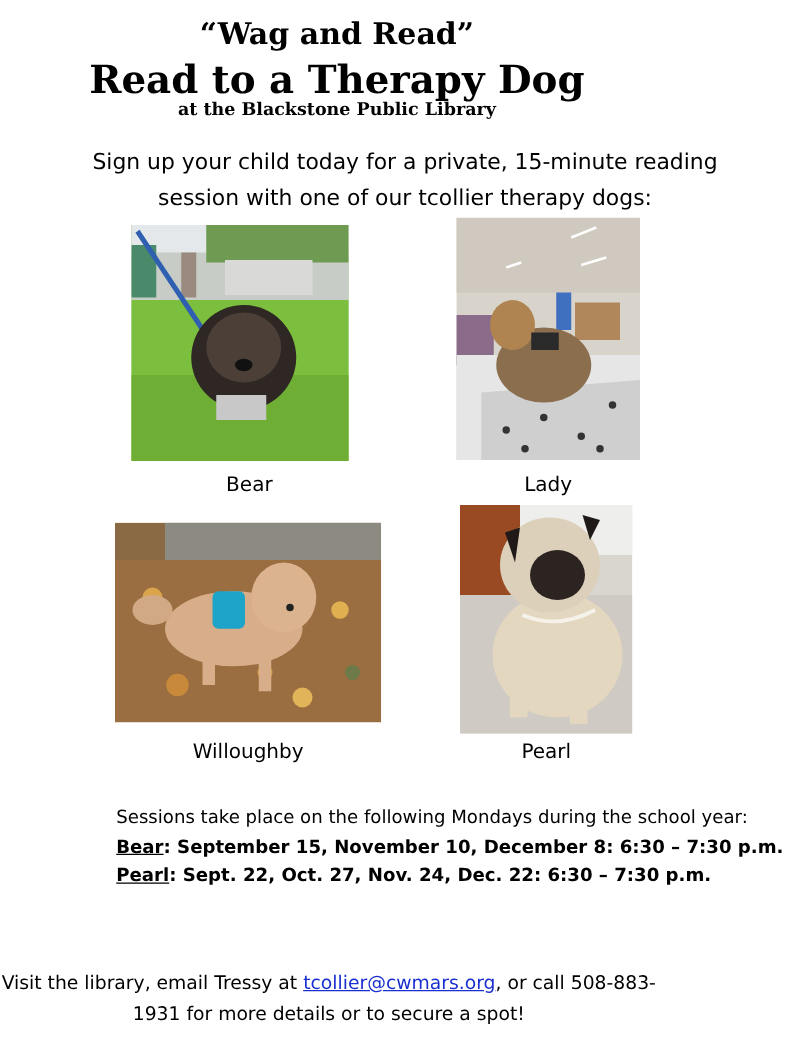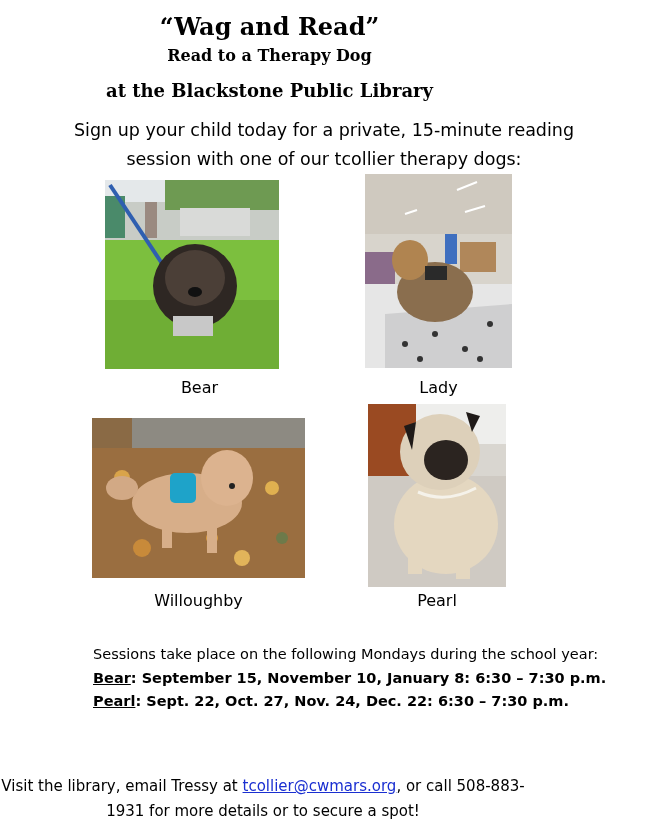--- a/index.html
+++ b/index.html
@@ -7,7 +7,7 @@
     .abs { position: absolute; }
     .title-block { left: 0; width: 539px; text-align: center; font-family: "DejaVu Serif", serif; font-weight: bold; }
     .t1 { top: 12px; font-size: 24px; letter-spacing: 0px; }
-    .t2 { top: 46px; font-size: 16px; }
+    .t2 { top: 46px; font-size: 31px; }
     .t3 { top: 80px; font-size: 18px; }
     .intro { left: 0; width: 648px; top: 116px; text-align: center; font-size: 17.5px; line-height: 29px; font-family: "DejaVu Sans", sans-serif; }
     .photo { overflow: hidden; }

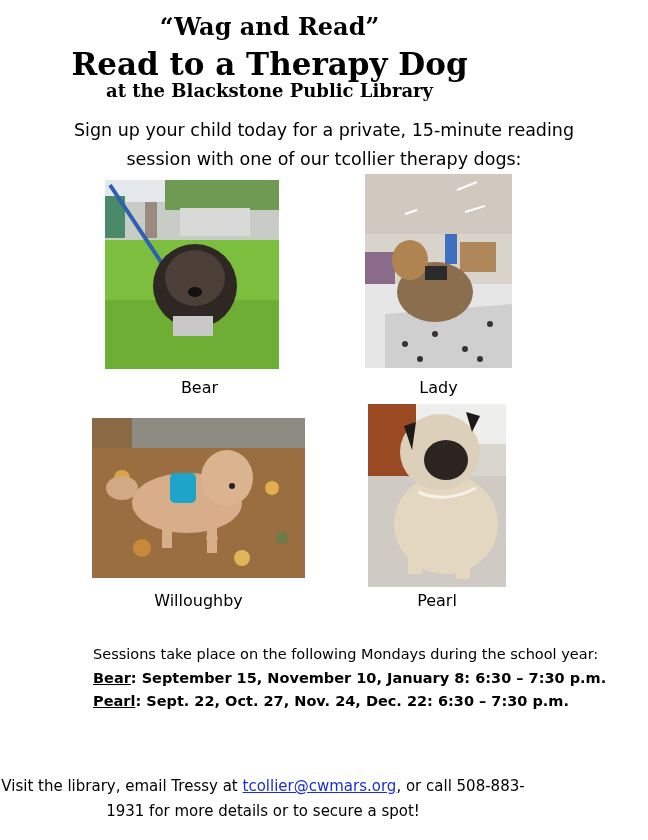--- a/index.html
+++ b/index.html
@@ -8,7 +8,7 @@
     .title-block { left: 0; width: 539px; text-align: center; font-family: "DejaVu Serif", serif; font-weight: bold; }
     .t1 { top: 12px; font-size: 24px; letter-spacing: 0px; }
     .t2 { top: 46px; font-size: 31px; }
-    .t3 { top: 80px; font-size: 18px; }
+    .t3 { top: 80px; font-size: 14px; }
     .intro { left: 0; width: 648px; top: 116px; text-align: center; font-size: 17.5px; line-height: 29px; font-family: "DejaVu Sans", sans-serif; }
     .photo { overflow: hidden; }
     .photo svg { display: block; width: 100%; height: 100%; }

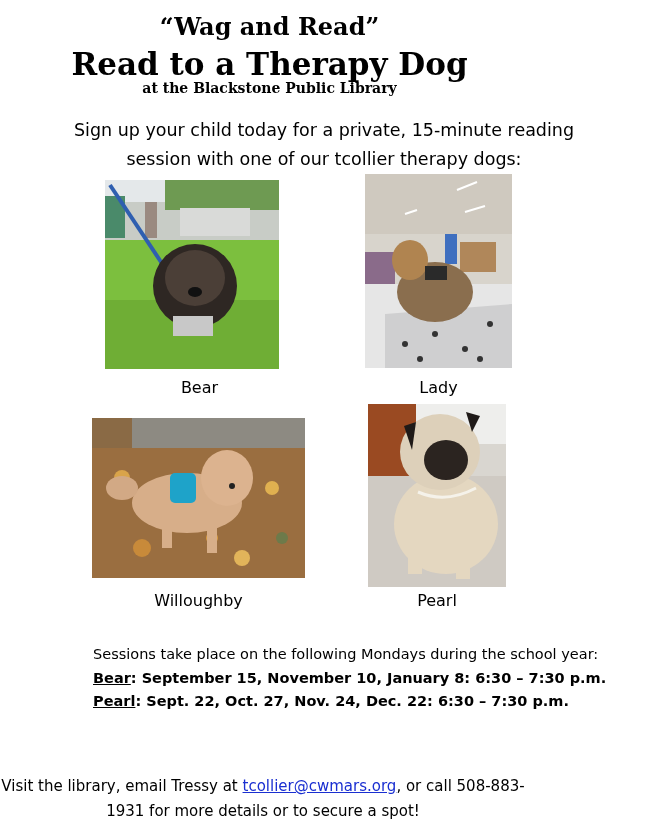--- a/index.html
+++ b/index.html
@@ -120,7 +120,7 @@
 
 <div class="abs schedule">
   <div class="intro-line">Sessions take place on the following Mondays during the school year:</div>
-  <div class="row"><span class="dog">Bear</span><span>: September 15, November 10, January 8: 6:30 – 7:30 p.m.</span></div>
+  <div class="row"><span class="dog">Bear</span><span>: September 15, November 10, December 8: 6:30 – 7:30 p.m.</span></div>
   <div class="row"><span class="dog">Pearl</span><span>: Sept. 22, Oct. 27, Nov. 24, Dec. 22: 6:30 – 7:30 p.m.</span></div>
 </div>
 

